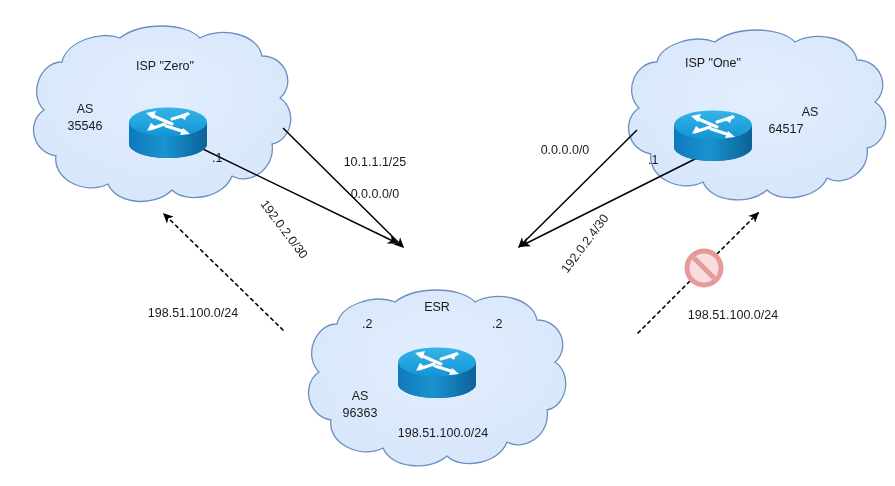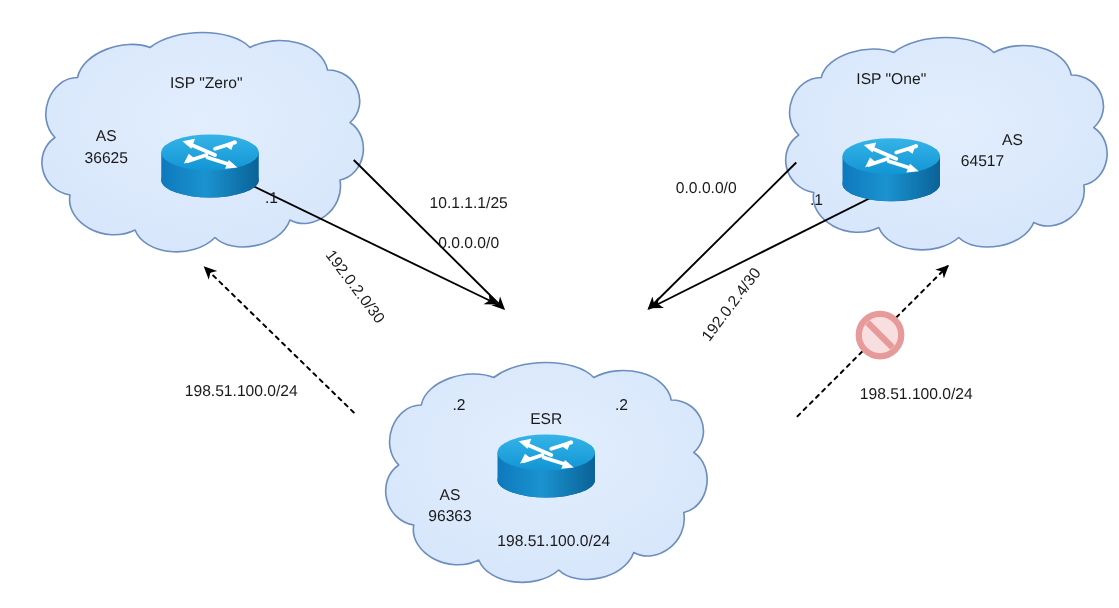--- a/index.html
+++ b/index.html
@@ -208,7 +208,7 @@
 
   <div class="lbl" style="left:105px; top:59px; width:120px;">ISP "Zero"</div>
   <div class="lbl" style="left:55px; top:102px; width:60px;">AS</div>
-  <div class="lbl" style="left:55px; top:119px; width:60px;">36625</div>
+  <div class="lbl" style="left:55px; top:119px; width:60px;">35546</div>
   <div class="lbl" style="left:212px; top:151px; width:24px; text-align:left;">.1</div>
 
   <div class="lbl" style="left:653px; top:56px; width:120px;">ISP "One"</div>

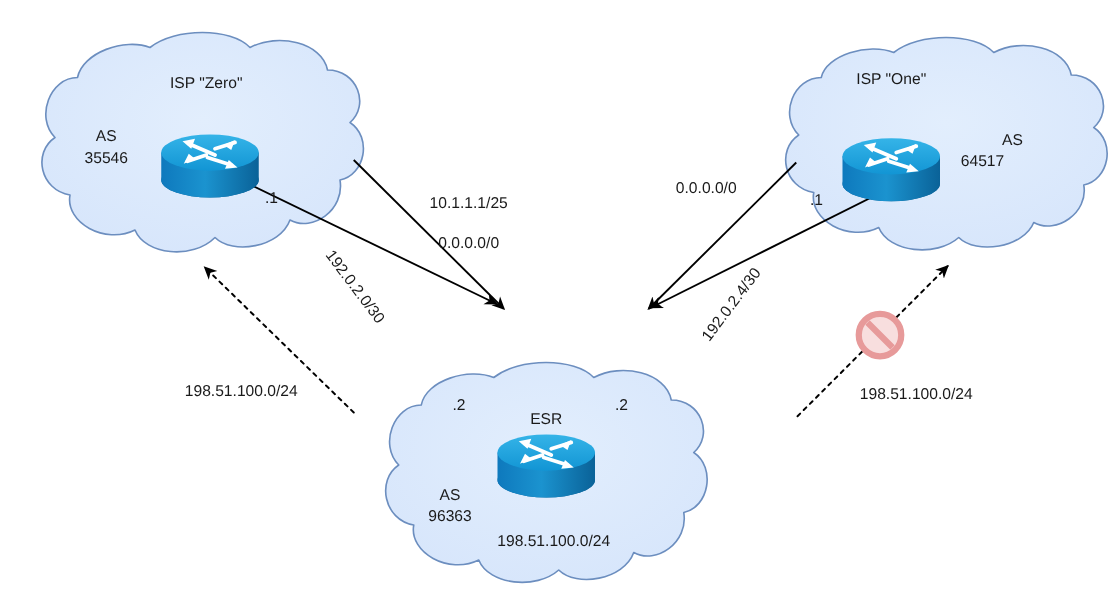--- a/index.html
+++ b/index.html
@@ -216,7 +216,7 @@
   <div class="lbl" style="left:756px; top:122px; width:60px;">64517</div>
   <div class="lbl" style="left:648px; top:153px; width:24px; text-align:left;">.1</div>
 
-  <div class="lbl" style="left:404px; top:328px; width:66px;">ESR</div>
+  <div class="lbl" style="left:404px; top:300px; width:66px;">ESR</div>
   <div class="lbl" style="left:330px; top:389px; width:60px;">AS</div>
   <div class="lbl" style="left:330px; top:406px; width:60px;">96363</div>
   <div class="lbl" style="left:383px; top:426px; width:120px;">198.51.100.0/24</div>

